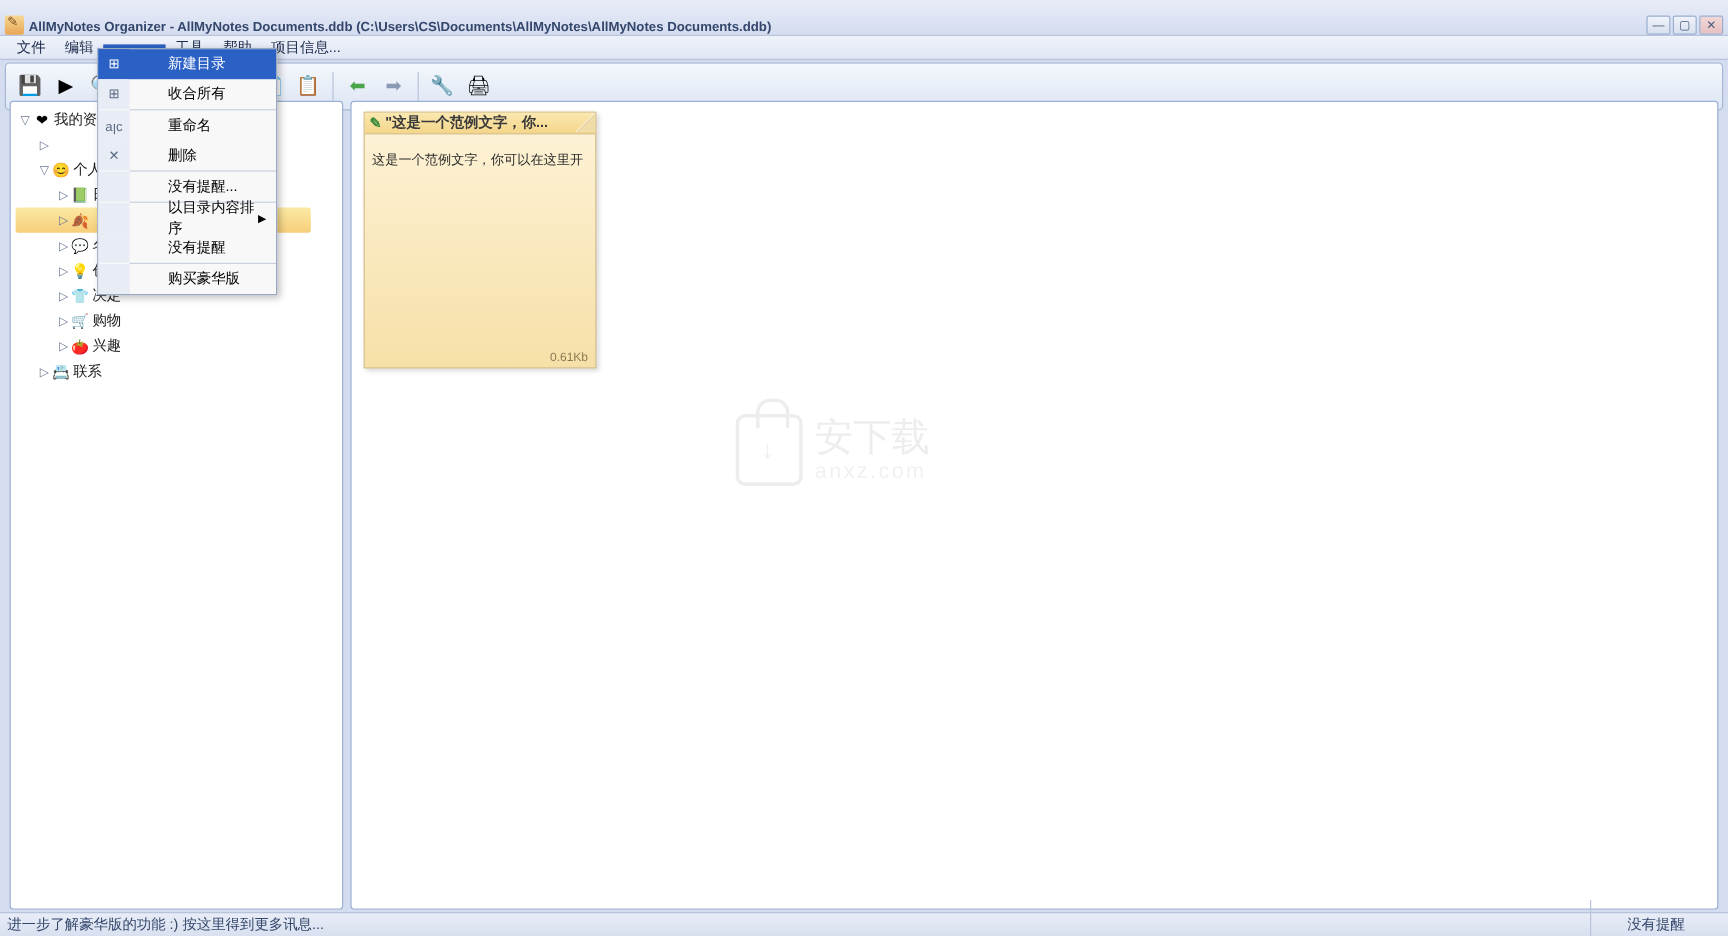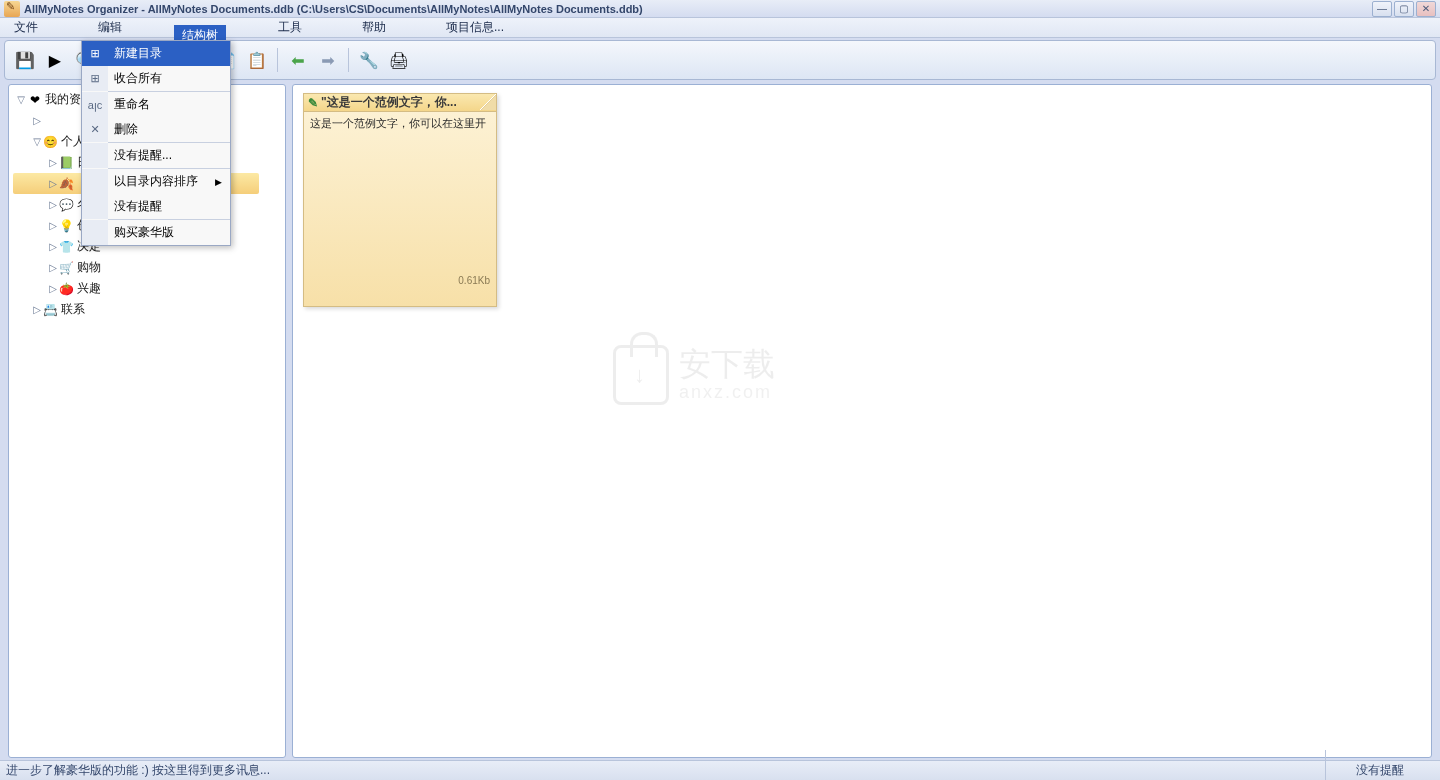--- a/index.html
+++ b/index.html
@@ -5,7 +5,7 @@
 * { margin: 0; padding: 0; box-sizing: border-box; font-family: "Microsoft YaHei", Tahoma, Arial, sans-serif; font-size: 12px; }
 body { width: 1440px; height: 780px; background: #d4dcf0; overflow: hidden; position: relative; }
 
-.titlebar { height: 18px; background: linear-gradient(#e8edf7, #d4dcf0); border-bottom: 1px solid #b8c4db; display: flex; align-items: center; padding: 0 4px; }
+.titlebar { height: 30px; background: linear-gradient(#e8edf7, #d4dcf0); border-bottom: 1px solid #b8c4db; display: flex; align-items: flex-end; padding: 0 4px; }
 .titlebar-icon { width: 16px; height: 16px; margin-right: 4px; background: linear-gradient(#f7d794, #e8a654); border-radius: 2px; position: relative; }
 .titlebar-icon::after { content: "✎"; position: absolute; top: -1px; left: 2px; font-size: 11px; color: #7a4a1a; }
 .titlebar-text { flex: 1; color: #33466b; font-weight: bold; font-size: 11px; }

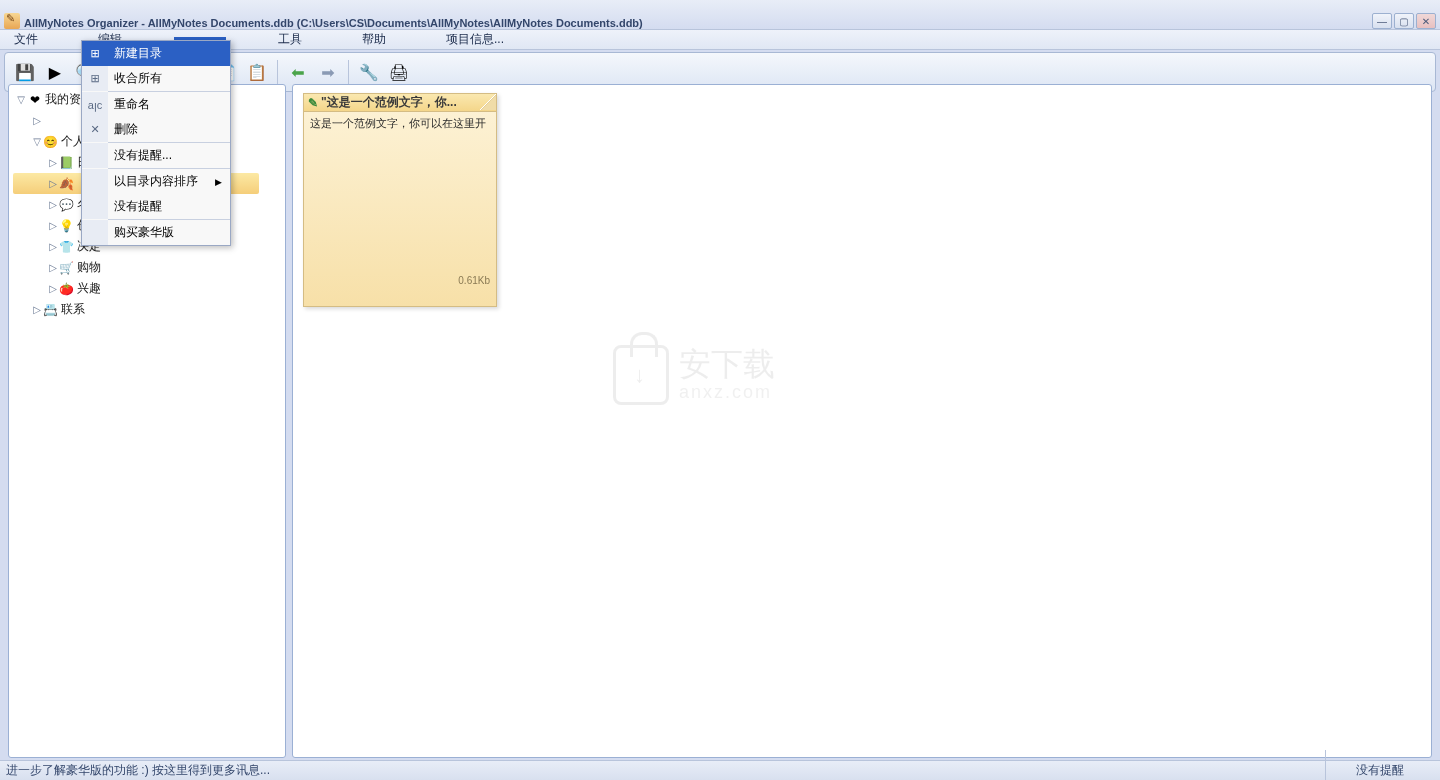--- a/index.html
+++ b/index.html
@@ -12,7 +12,7 @@
 .winbtn { width: 20px; height: 16px; margin-left: 2px; background: linear-gradient(#f0f3fa, #d8e0ef); border: 1px solid #9cb0d0; border-radius: 2px; display: flex; align-items: center; justify-content: center; cursor: pointer; color: #4a5a7a; font-size: 10px; }
 .winbtn.close { background: linear-gradient(#f0d8d8, #e8c0c0); }
 
-.menubar { height: 20px; background: linear-gradient(#eef2fa, #e0e7f4); border-bottom: 1px solid #b8c4db; display: flex; align-items: center; padding: 0 6px; gap: 44px; }
+.menubar { height: 20px; background: linear-gradient(#eef2fa, #e0e7f4); border-bottom: 1px solid #b8c4db; display: flex; align-items: center; padding: 0 6px; }
 .menuitem { padding: 2px 8px; color: #1a2a4a; cursor: pointer; }
 .menuitem.active { background: #2b60c4; color: #fff; margin-top: 16px; }
 

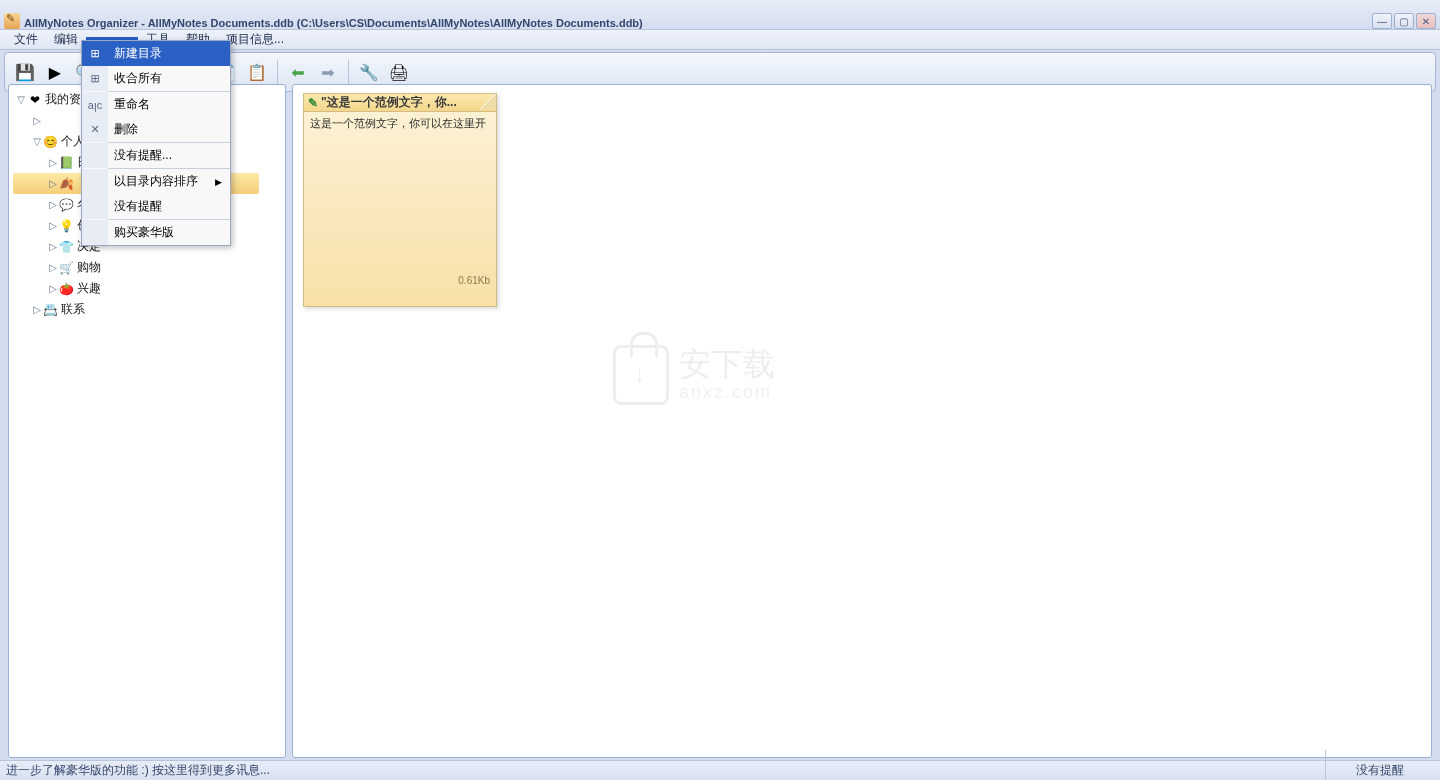--- a/index.html
+++ b/index.html
@@ -52,7 +52,7 @@
 .ctx-item.highlight { background: #2b60c4; color: #fff; }
 .ctx-icon-col { width: 26px; height: 100%; background: #e8ecf4; display: flex; align-items: center; justify-content: center; font-size: 11px; color: #5a6a84; }
 .ctx-item.highlight .ctx-icon-col { background: #2b60c4; color: #fff; }
-.ctx-label { padding-left: 6px; flex: 1; }
+.ctx-label { padding-left: 6px; flex: 1; margin-left: 26px; }
 .ctx-arrow { padding-right: 8px; font-size: 9px; }
 .ctx-sep { height: 1px; background: #c8d0e0; margin-left: 26px; }
 

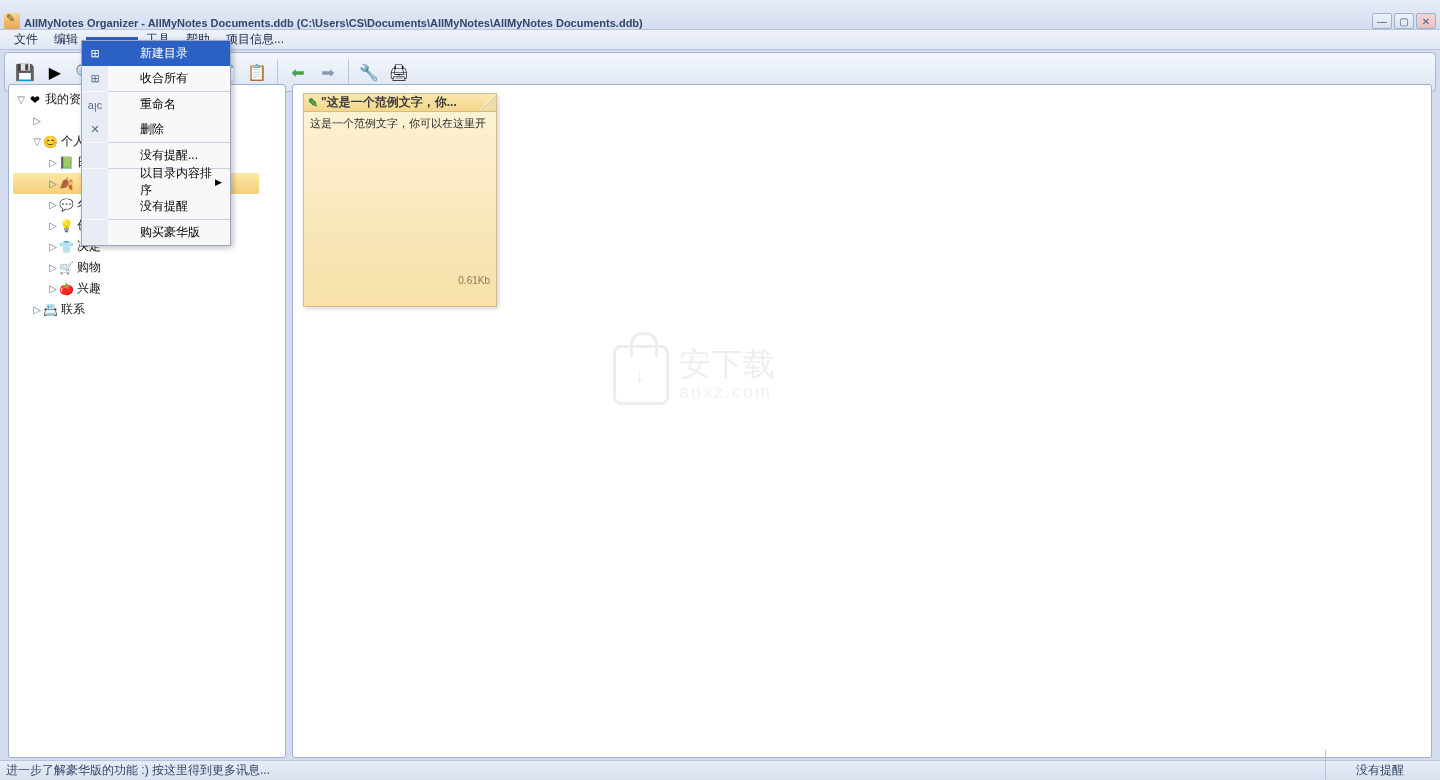--- a/index.html
+++ b/index.html
@@ -36,7 +36,7 @@
 .note-card { position: absolute; top: 8px; left: 10px; width: 194px; height: 214px; background: linear-gradient(#fdf3d8, #f7e0a8); border: 1px solid #d4bc84; box-shadow: 2px 2px 4px rgba(0,0,0,0.15); }
 .note-title { height: 18px; background: linear-gradient(#fae8b0, #f4d68a); border-bottom: 1px solid #d4bc84; display: flex; align-items: center; padding: 0 4px; font-weight: bold; color: #3a3a3a; font-size: 11px; }
 .note-title-icon { margin-right: 3px; color: #3a8a3a; }
-.note-body { padding: 4px 6px; color: #2a2a2a; font-size: 11px; }
+.note-body { padding: 14px 6px; color: #2a2a2a; font-size: 11px; }
 .note-fold { position: absolute; top: 0; right: 0; width: 16px; height: 16px; background: linear-gradient(135deg, transparent 48%, #fff 50%, #d4bc84 52%, #f0dca8 54%); }
 .note-size { position: absolute; bottom: 20px; right: 6px; color: #8a7a54; font-size: 10px; }
 

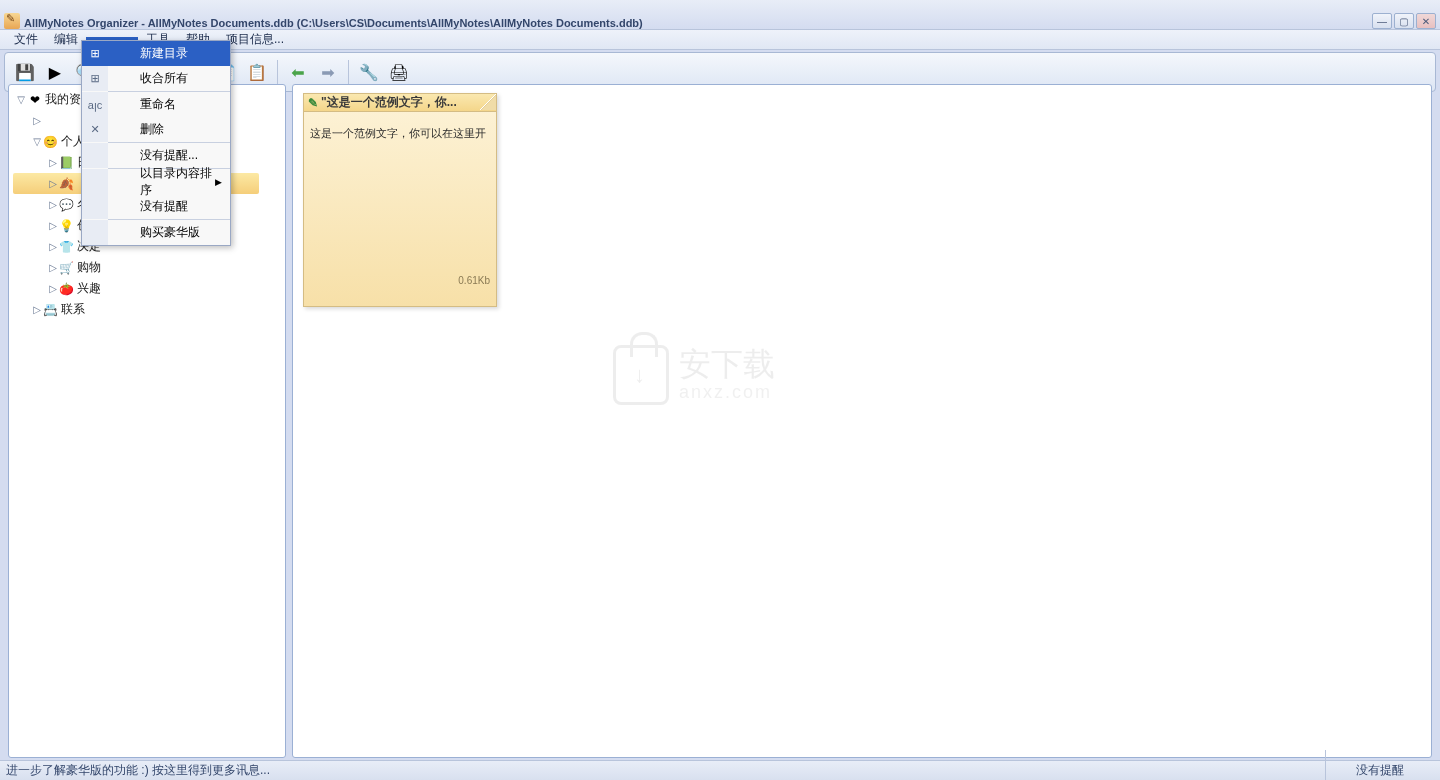--- a/index.html
+++ b/index.html
@@ -38,7 +38,7 @@
 .note-title-icon { margin-right: 3px; color: #3a8a3a; }
 .note-body { padding: 14px 6px; color: #2a2a2a; font-size: 11px; }
 .note-fold { position: absolute; top: 0; right: 0; width: 16px; height: 16px; background: linear-gradient(135deg, transparent 48%, #fff 50%, #d4bc84 52%, #f0dca8 54%); }
-.note-size { position: absolute; bottom: 20px; right: 6px; color: #8a7a54; font-size: 10px; }
+.note-size { position: absolute; bottom: 2px; right: 6px; color: #8a7a54; font-size: 10px; }
 
 .watermark { position: absolute; top: 260px; left: 320px; opacity: 0.14; display: flex; align-items: center; gap: 10px; pointer-events: none; }
 .wm-bag { width: 56px; height: 60px; border: 3px solid #888; border-radius: 8px; position: relative; }

